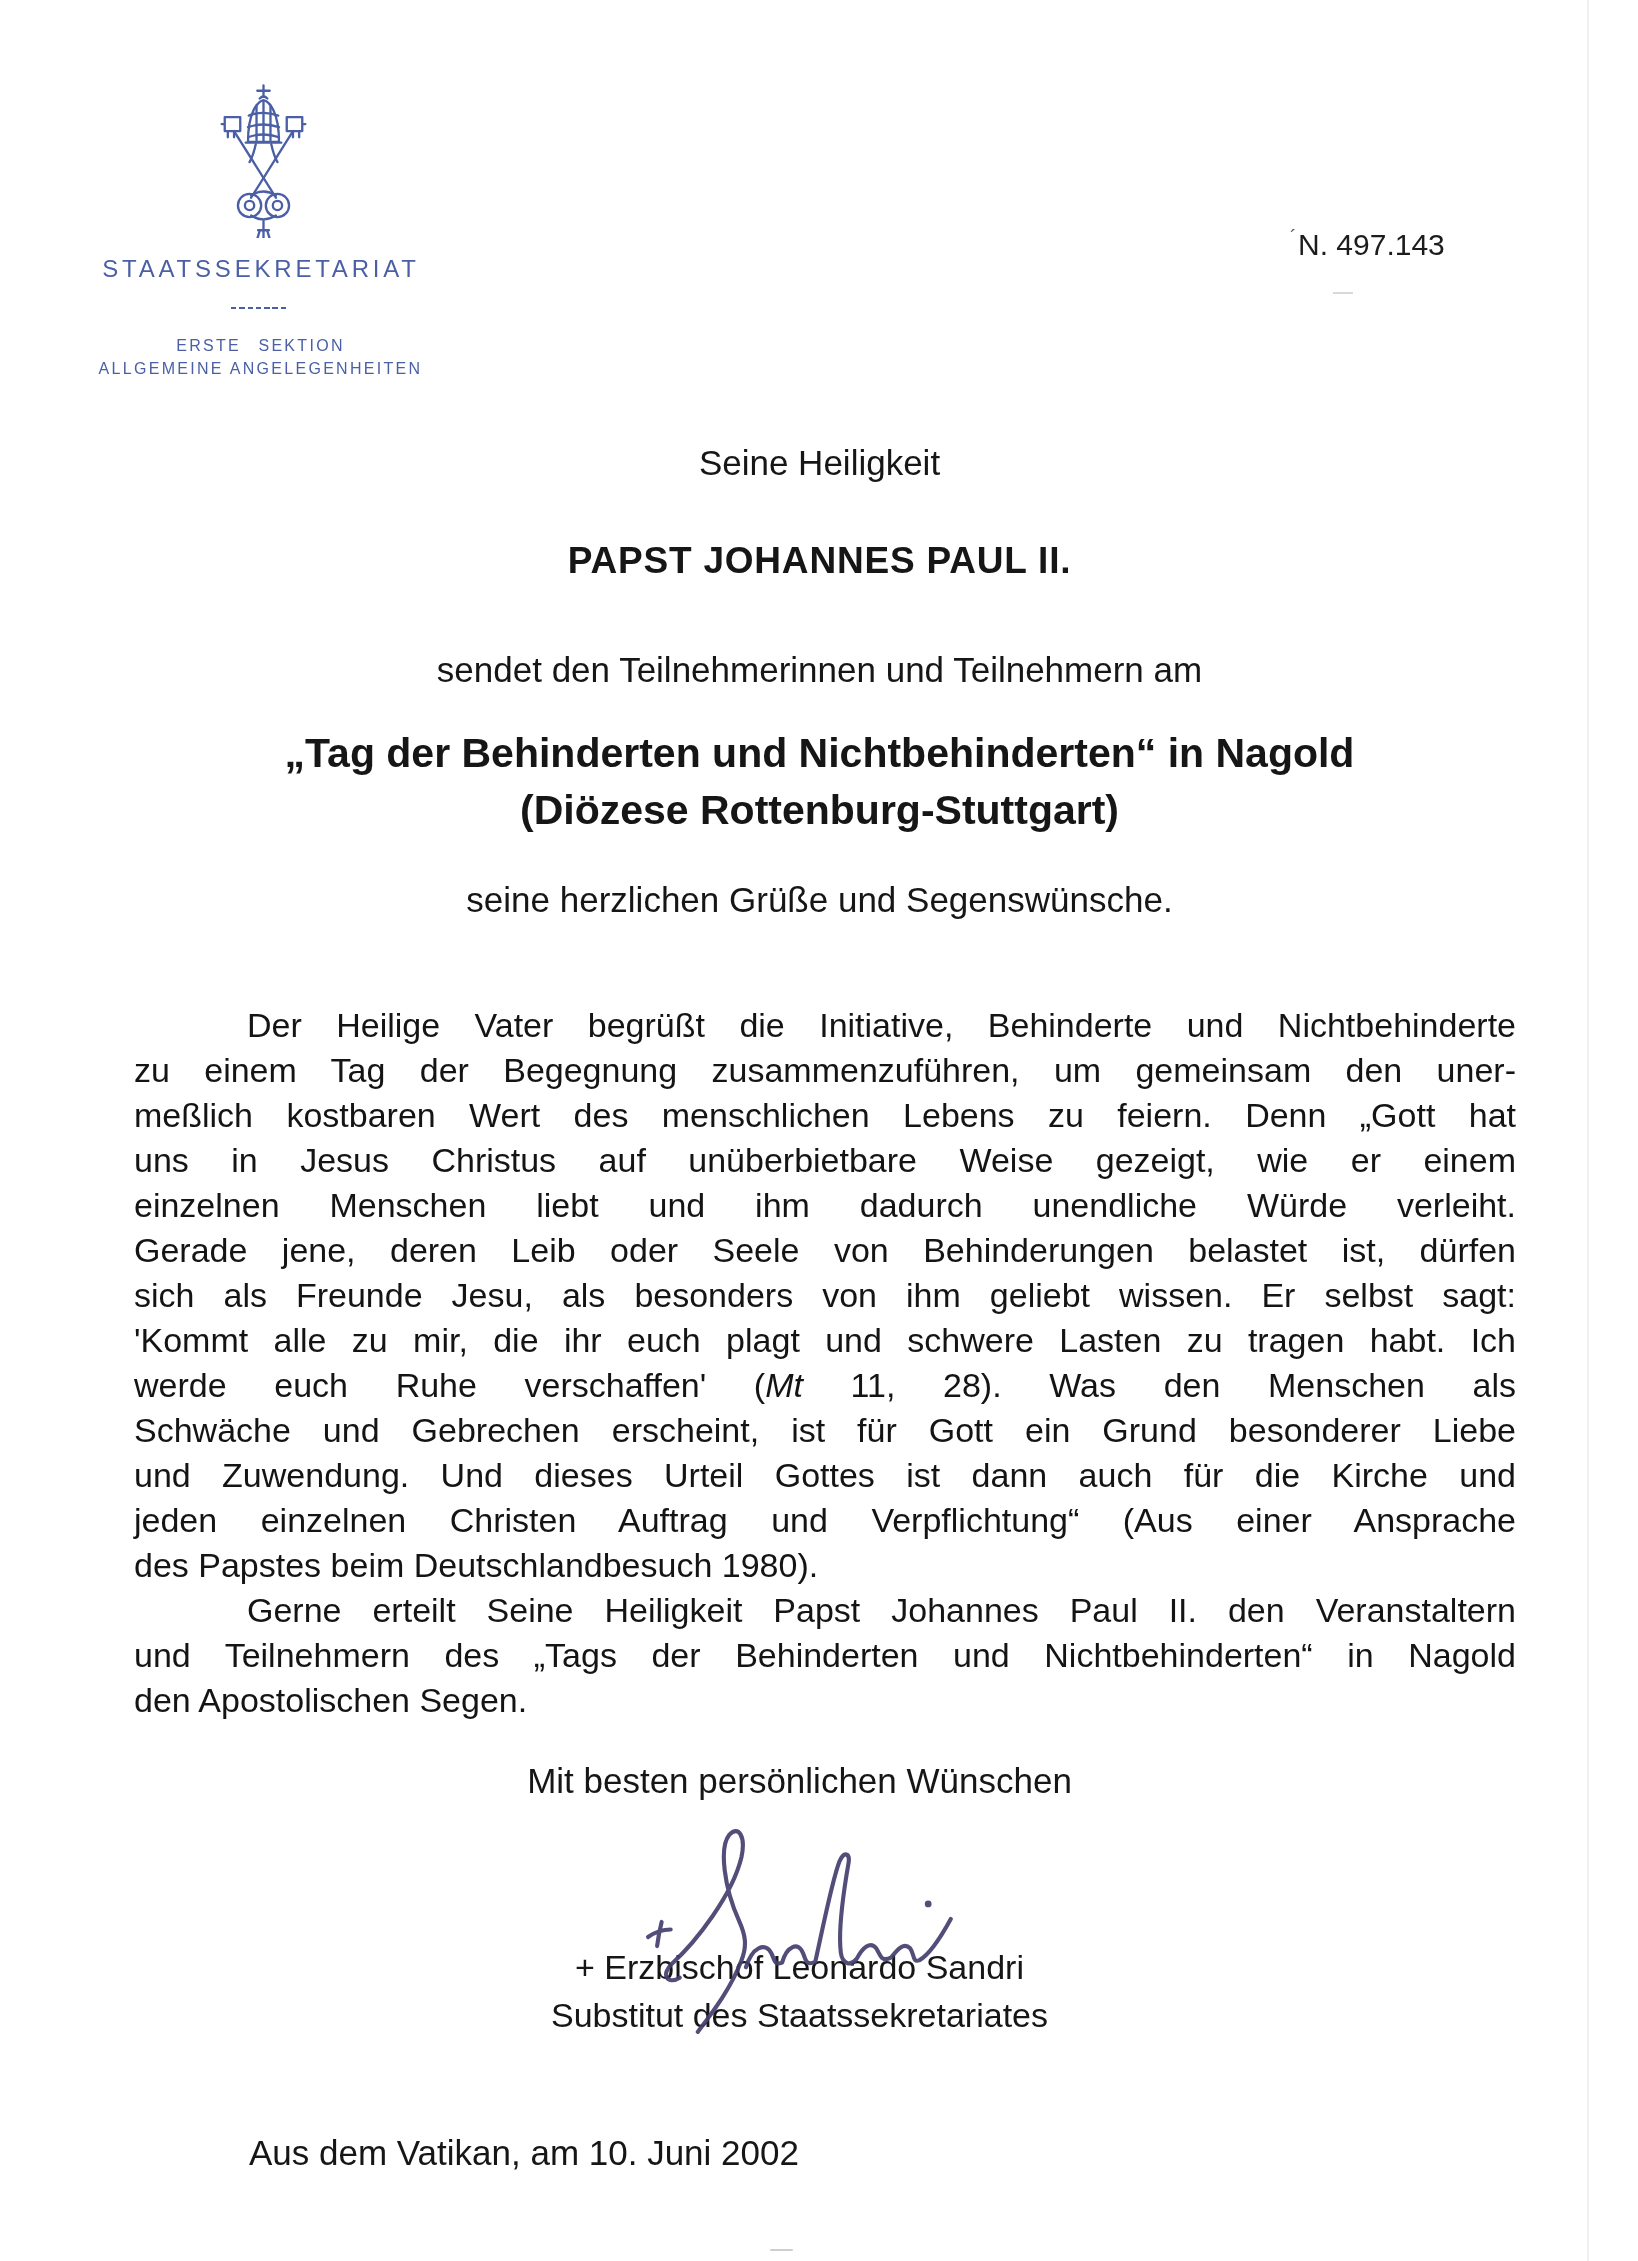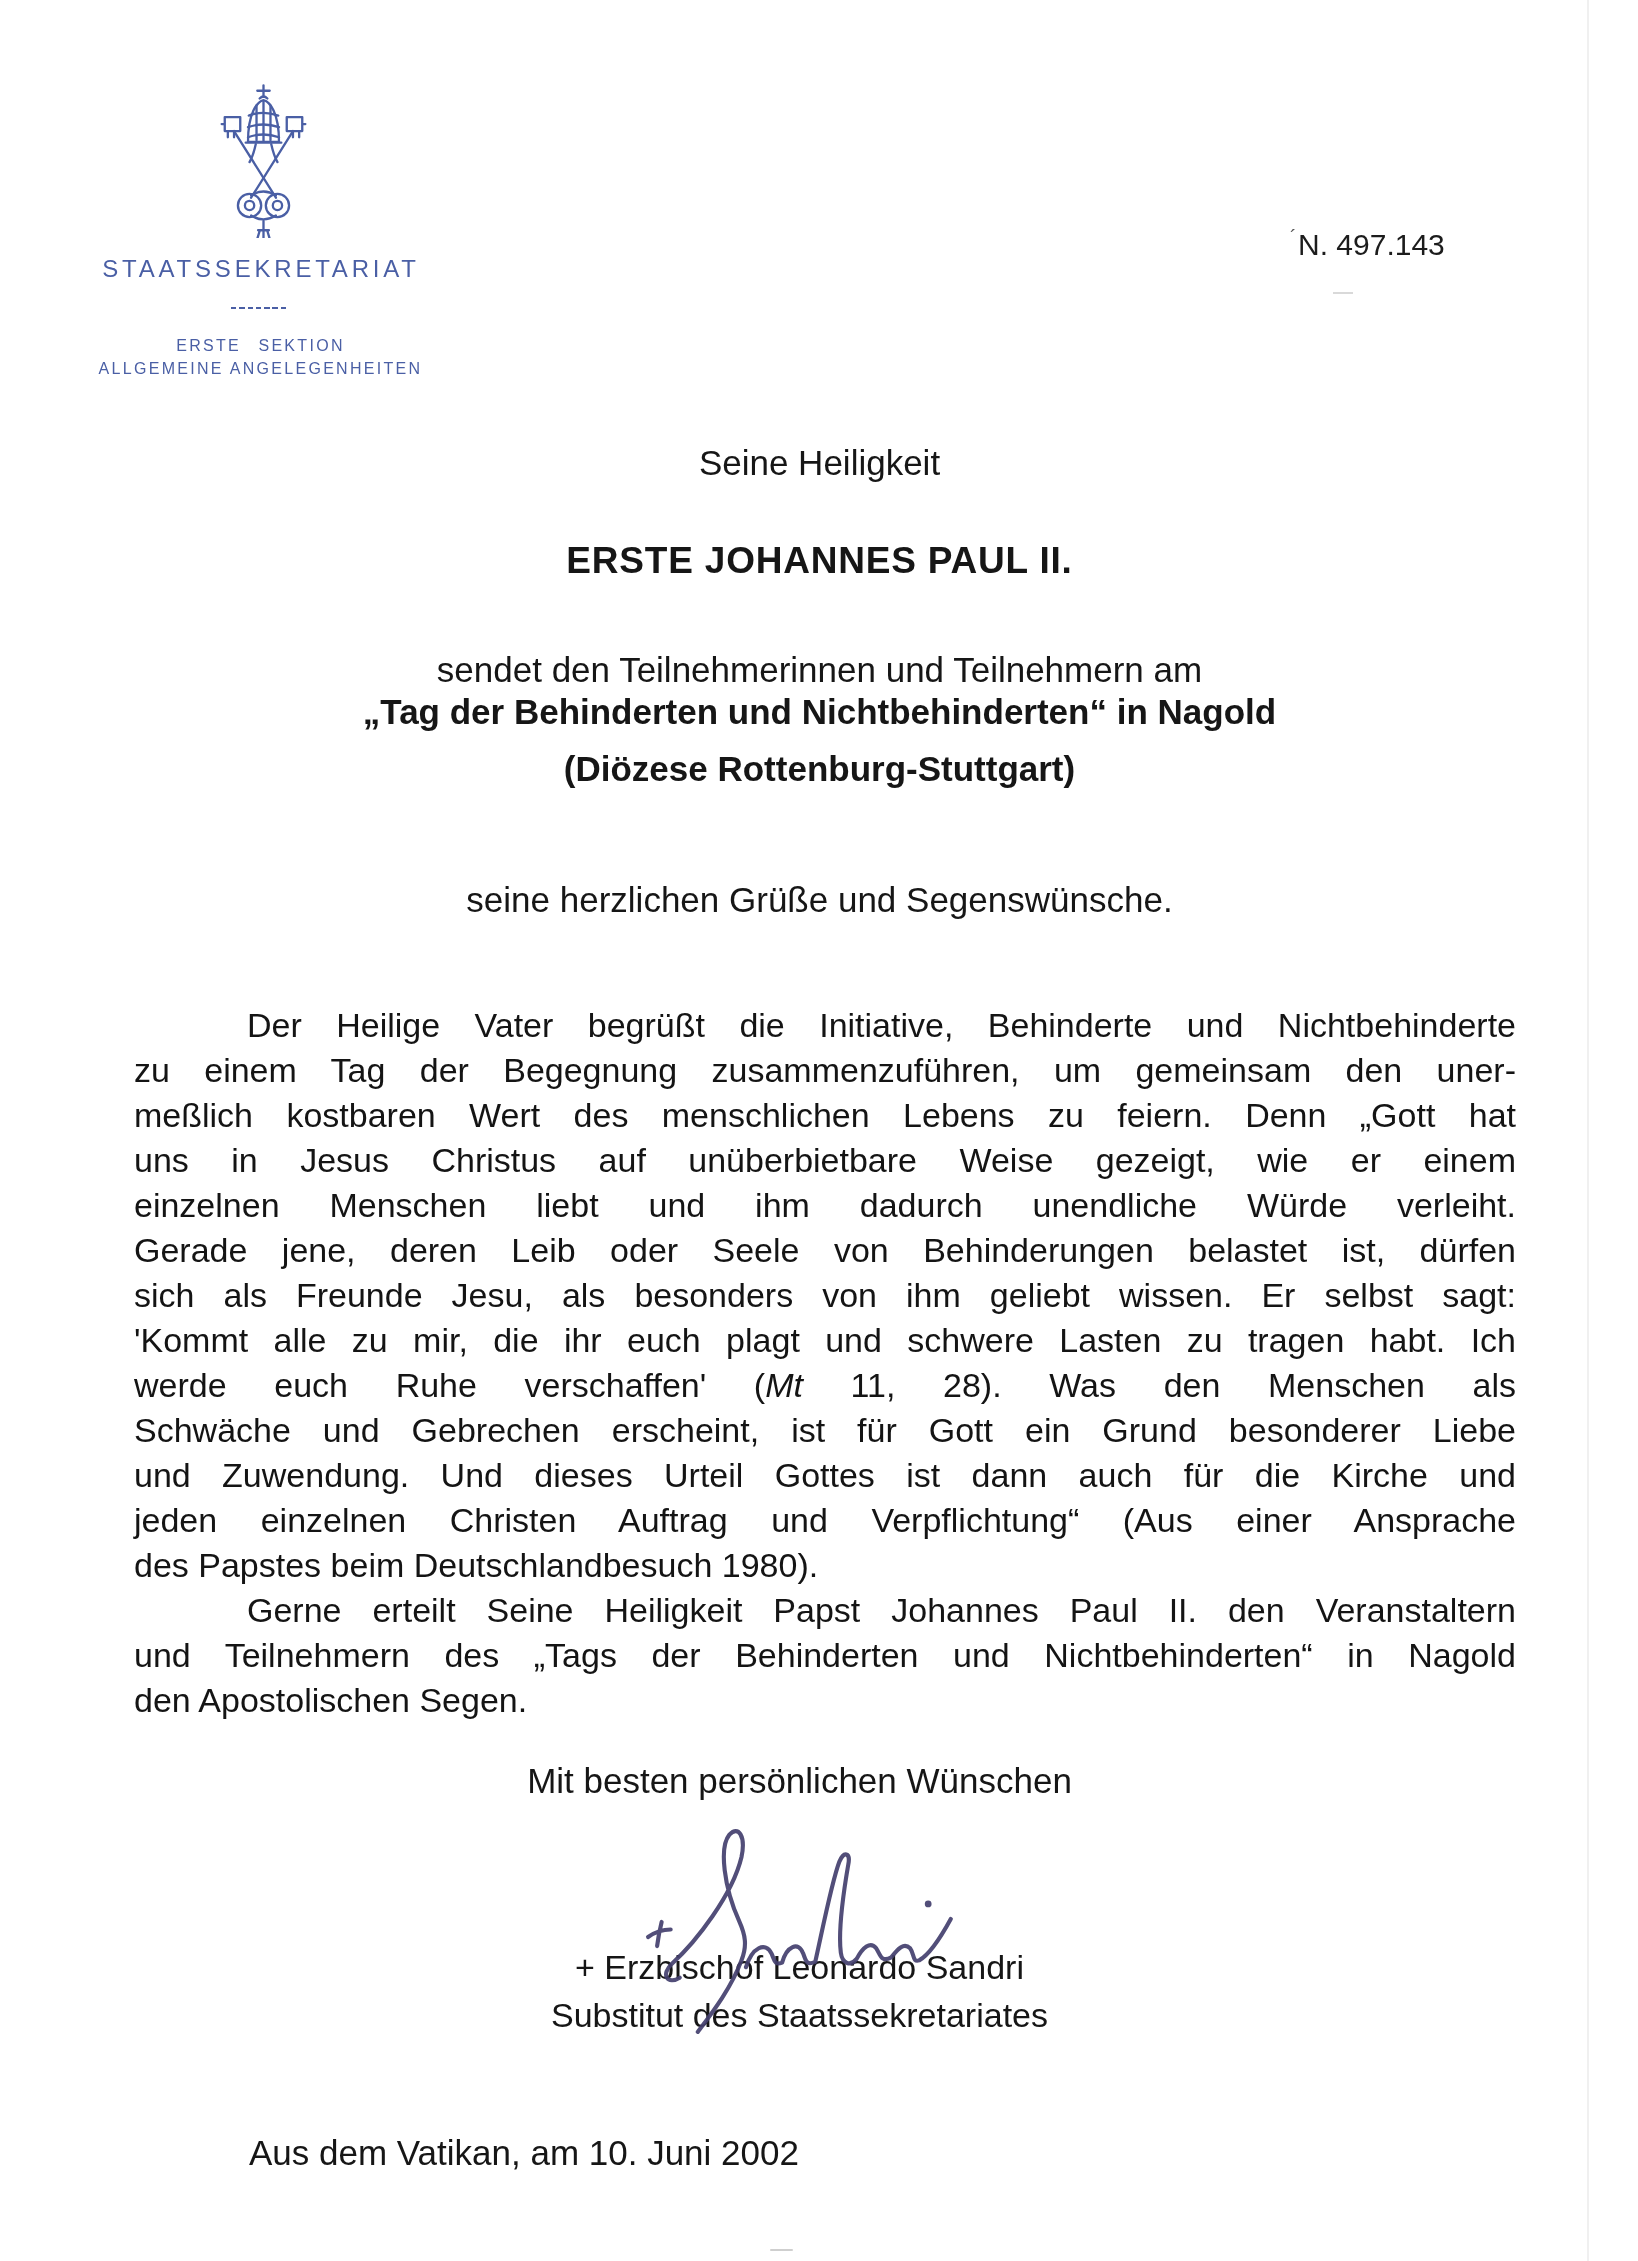--- a/index.html
+++ b/index.html
@@ -95,7 +95,7 @@
   <div class="ref-artifact"></div>
 
   <div class="hblock h-sal1">Seine Heiligkeit</div>
-  <div class="hblock h-pope">ERSTE JOHANNES PAUL II.</div>
+  <div class="hblock h-pope">PAPST JOHANNES PAUL II.</div>
   <div class="hblock h-sends">sendet den Teilnehmerinnen und Teilnehmern am</div>
   <div class="hblock h-event">
     <div>„Tag der Behinderten und Nichtbehinderten“ in Nagold</div>

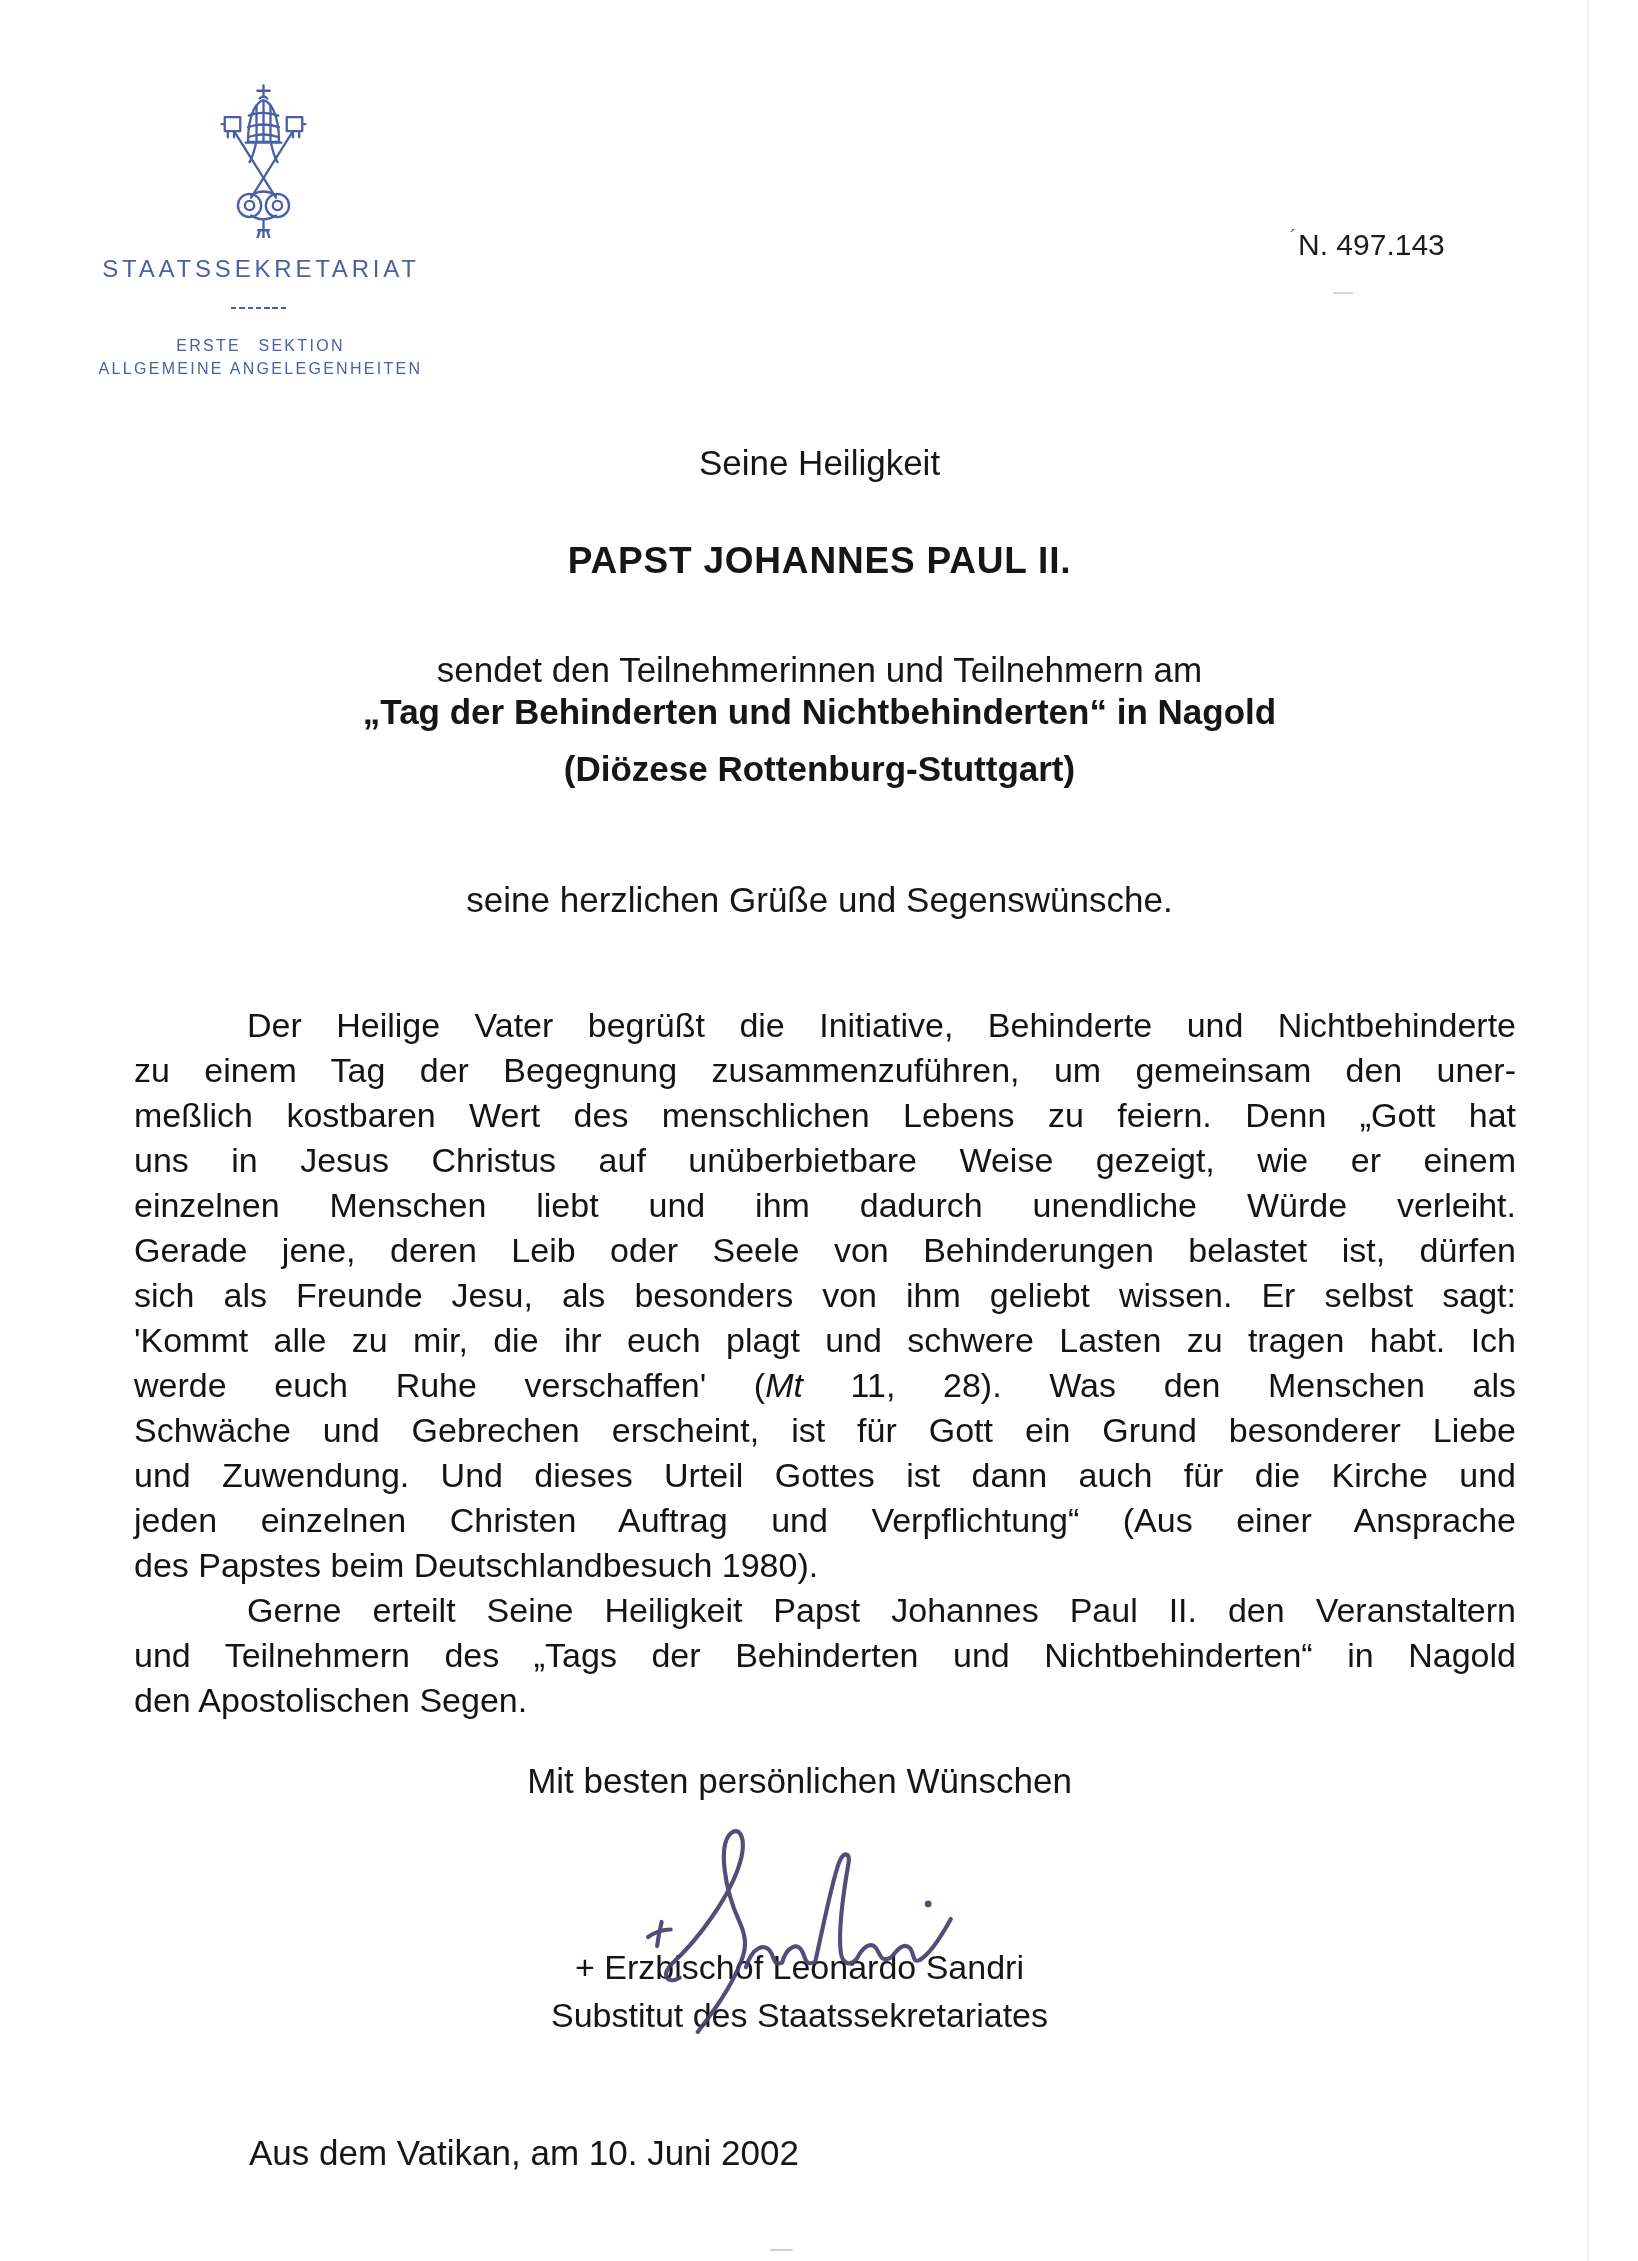--- a/index.html
+++ b/index.html
@@ -31,7 +31,7 @@
   .h-sal1{top:443px;font-size:35px;}
   .h-pope{top:540px;font-size:37px;font-weight:700;letter-spacing:0.8px;}
   .h-sends{top:642px;font-size:35px;margin-top:8px;}
-  .h-event{top:683px;font-size:35px;font-weight:700;line-height:57px;}
+  .h-event{top:725px;font-size:41px;font-weight:700;line-height:57px;}
   .h-greet{top:880px;font-size:35px;}
   
   .body-text{

